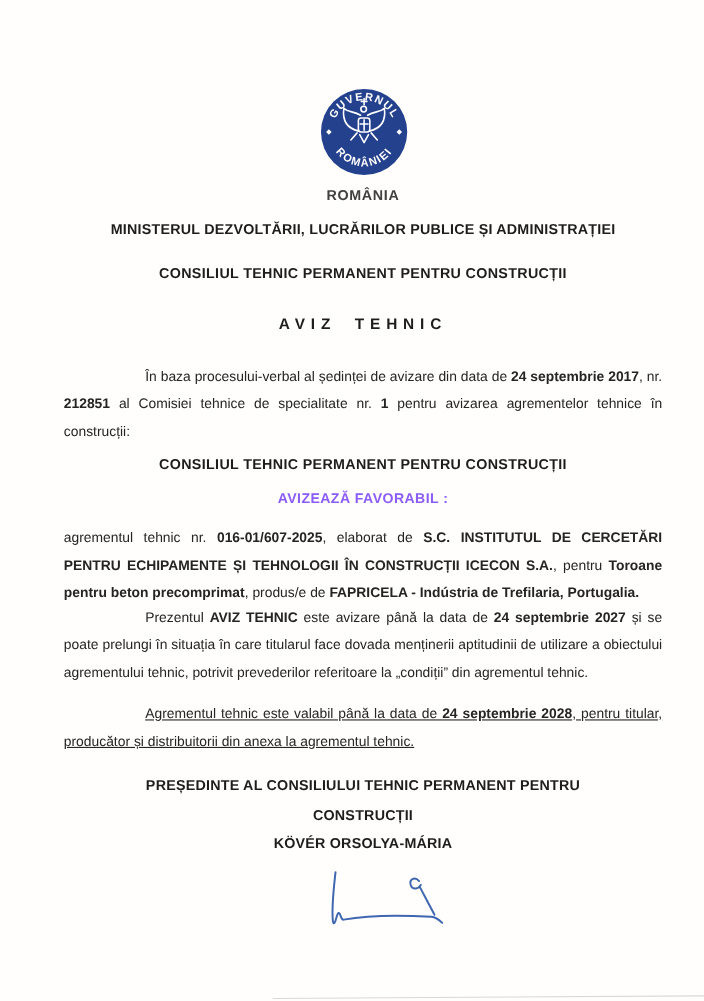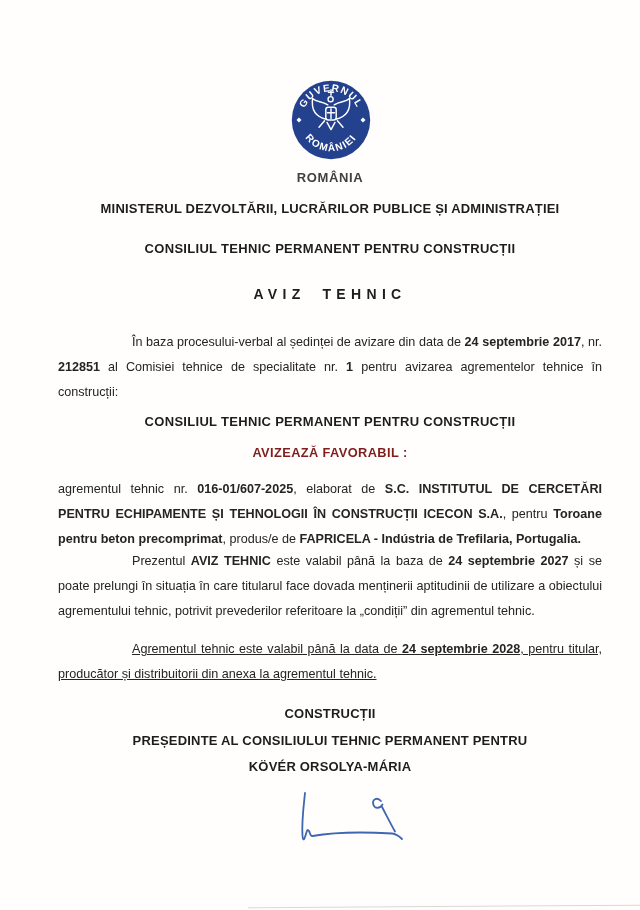--- a/index.html
+++ b/index.html
@@ -35,7 +35,7 @@
   .h-council2  { position: absolute; top: 414px; width: 100%; text-align: center;
                  font-size: 13px; font-weight: bold; letter-spacing: 0.3px; color: #1d1d1d; }
   .approval    { position: absolute; top: 445px; width: 100%; text-align: center;
-                 font-size: 12.8px; font-weight: bold; letter-spacing: 0.4px; color: #7f1d1d; }
+                 font-size: 12.8px; font-weight: bold; letter-spacing: 0.4px; color: #8b5cf6; }
   .p-grant     { top: 477px; }
   .p-validity  { top: 549px; }
   .p-extension { top: 637px; text-decoration: underline; }

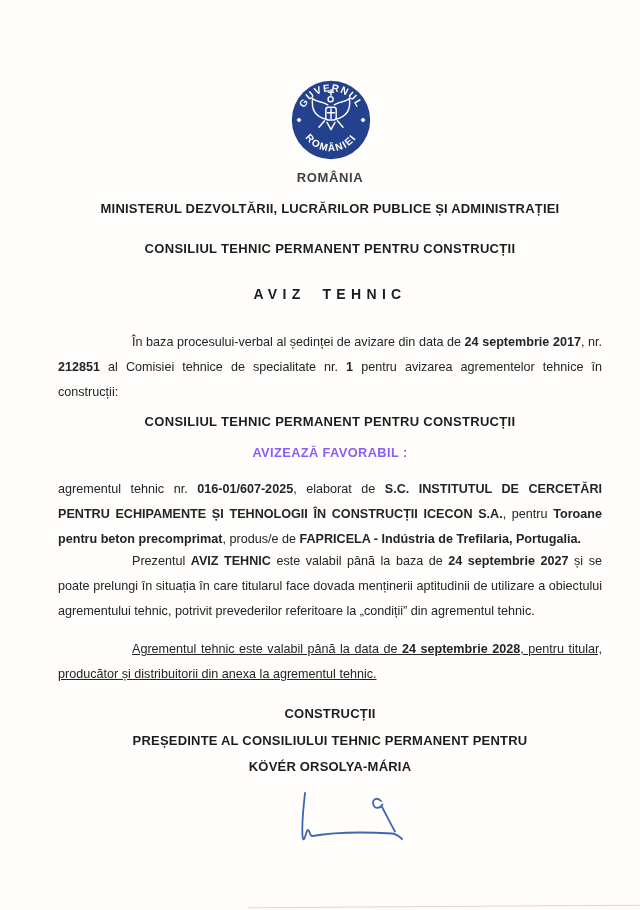--- a/index.html
+++ b/index.html
@@ -99,7 +99,7 @@
 
     <p class="para p-grant"><span>agrementul tehnic nr. </span><span class="b">016-01/607-2025</span><span>, elaborat de </span><span class="b">S.C. INSTITUTUL DE CERCETĂRI PENTRU ECHIPAMENTE ȘI TEHNOLOGII ÎN CONSTRUCȚII ICECON S.A.</span><span>, pentru </span><span class="b">Toroane pentru beton precomprimat</span><span>, produs/e de </span><span class="b">FAPRICELA - Indústria de Trefilaria, Portugalia.</span></p>
 
-    <p class="para indent p-validity"><span>Prezentul </span><span class="b">AVIZ TEHNIC</span><span> este valabil până la baza de </span><span class="b">24 septembrie 2027</span><span> și se poate prelungi în situația în care titularul face dovada menținerii aptitudinii de utilizare a obiectului agrementului tehnic, potrivit prevederilor referitoare la „condiții” din agrementul tehnic.</span></p>
+    <p class="para indent p-validity"><span>Prezentul </span><span class="b">AVIZ TEHNIC</span><span> este avizare până la data de </span><span class="b">24 septembrie 2027</span><span> și se poate prelungi în situația în care titularul face dovada menținerii aptitudinii de utilizare a obiectului agrementului tehnic, potrivit prevederilor referitoare la „condiții” din agrementul tehnic.</span></p>
 
     <p class="para indent p-extension"><span>Agrementul tehnic este valabil până la data de </span><span class="b">24 septembrie 2028</span><span>, pentru titular, producător și distribuitorii din anexa la agrementul tehnic.</span></p>
 

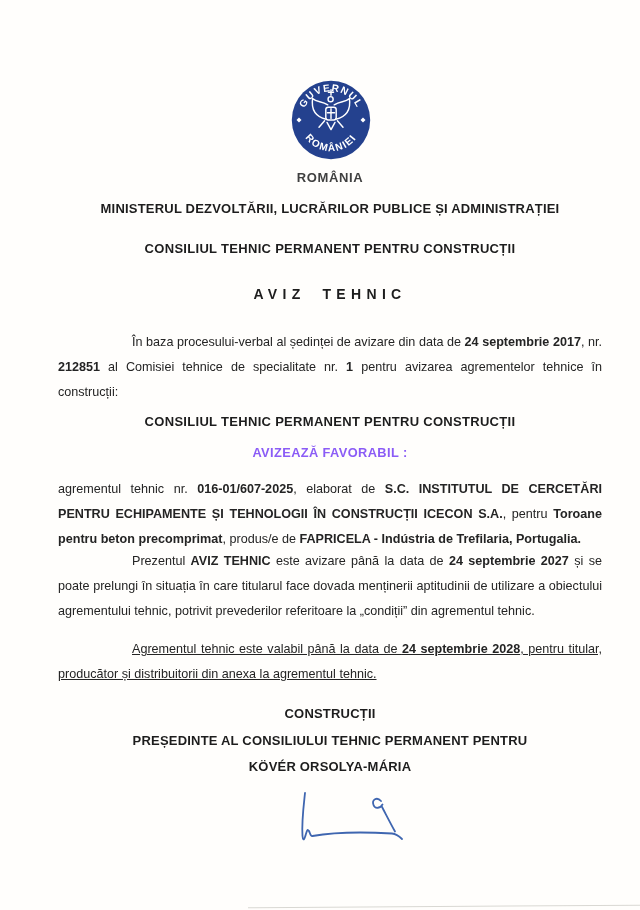--- a/index.html
+++ b/index.html
@@ -104,8 +104,8 @@
     <p class="para indent p-extension"><span>Agrementul tehnic este valabil până la data de </span><span class="b">24 septembrie 2028</span><span>, pentru titular, producător și distribuitorii din anexa la agrementul tehnic.</span></p>
 
     <div class="footer">
+      <div>PREȘEDINTE AL CONSILIULUI TEHNIC PERMANENT PENTRU</div>
       <div>CONSTRUCȚII</div>
-      <div>PREȘEDINTE AL CONSILIULUI TEHNIC PERMANENT PENTRU</div>
       <div>KÖVÉR ORSOLYA-MÁRIA</div>
     </div>
 

